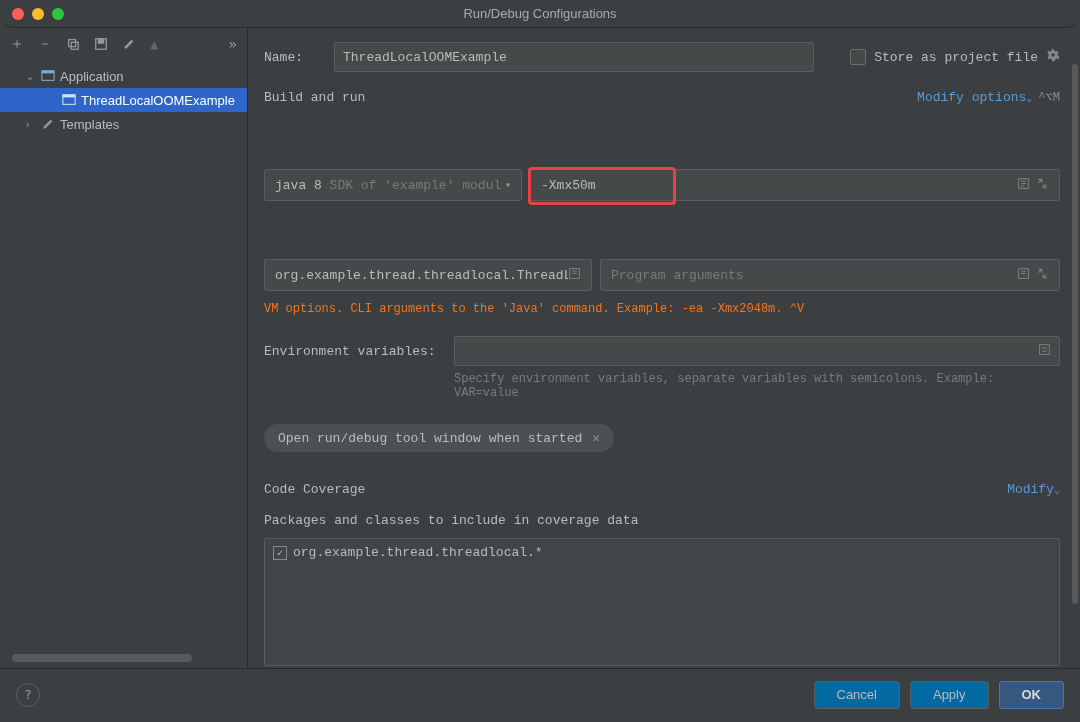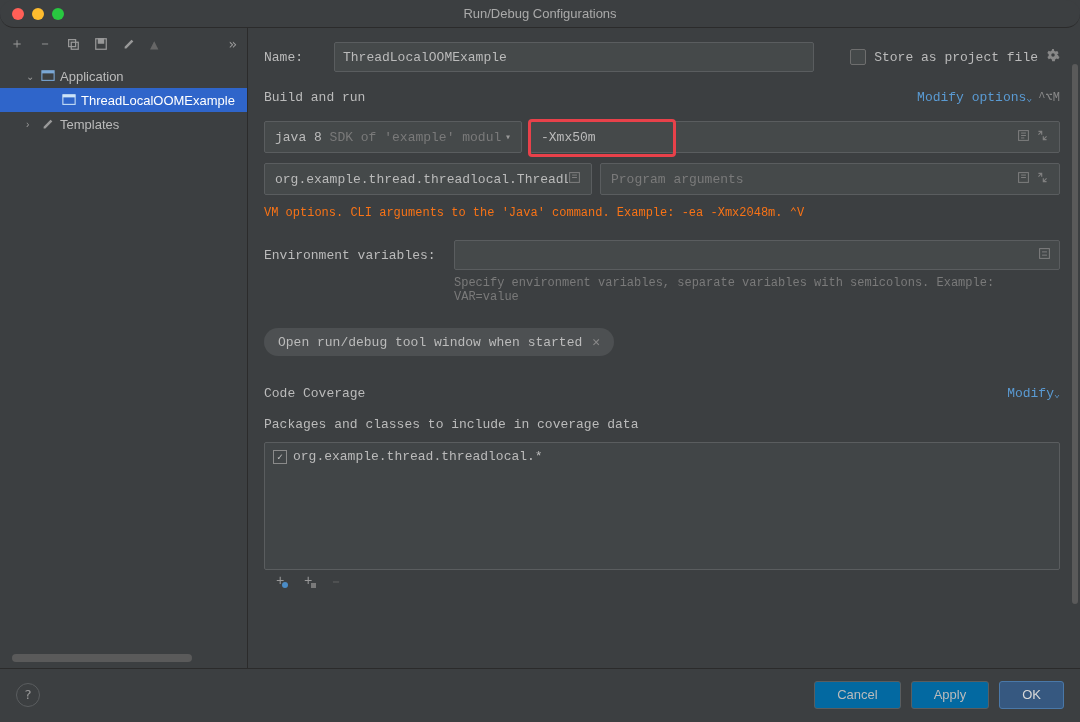--- a/index.html
+++ b/index.html
@@ -175,6 +175,7 @@
   padding: 0 10px;
   border-radius: 2px;
   position: relative;
+  margin-top: 48px;
 }
 .combo-jdk { width: 258px; }
 .combo-text { color: #bbbbbb; }

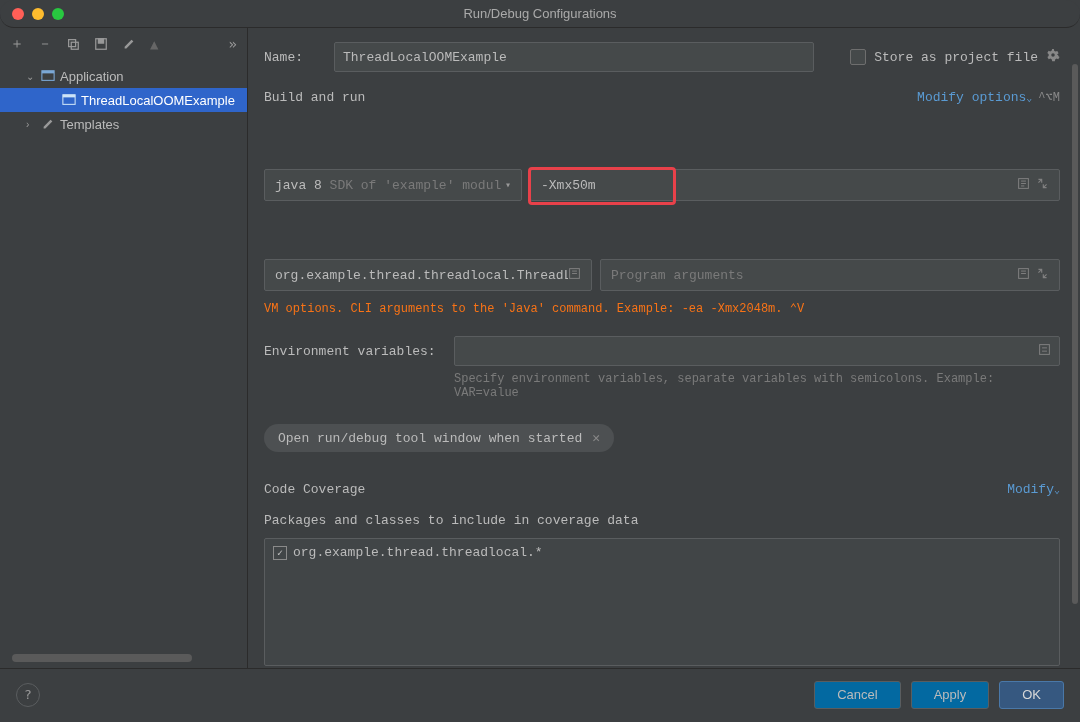--- a/index.html
+++ b/index.html
@@ -322,6 +322,7 @@
   background: #365880;
   border-color: #4a78a8;
   color: #d8d8d8;
+  font-weight: bold;
 }
 input.plain {
   background: transparent;

